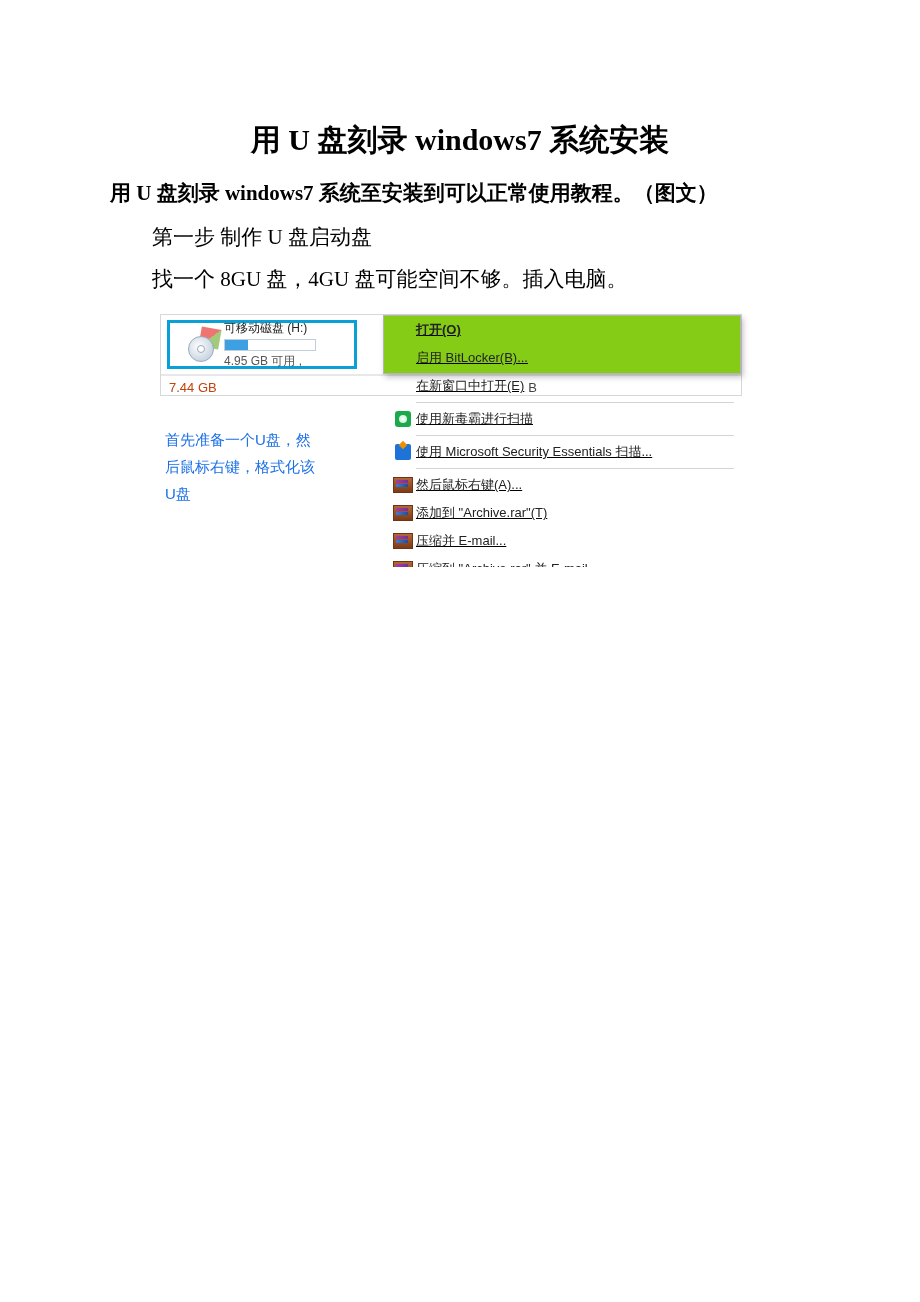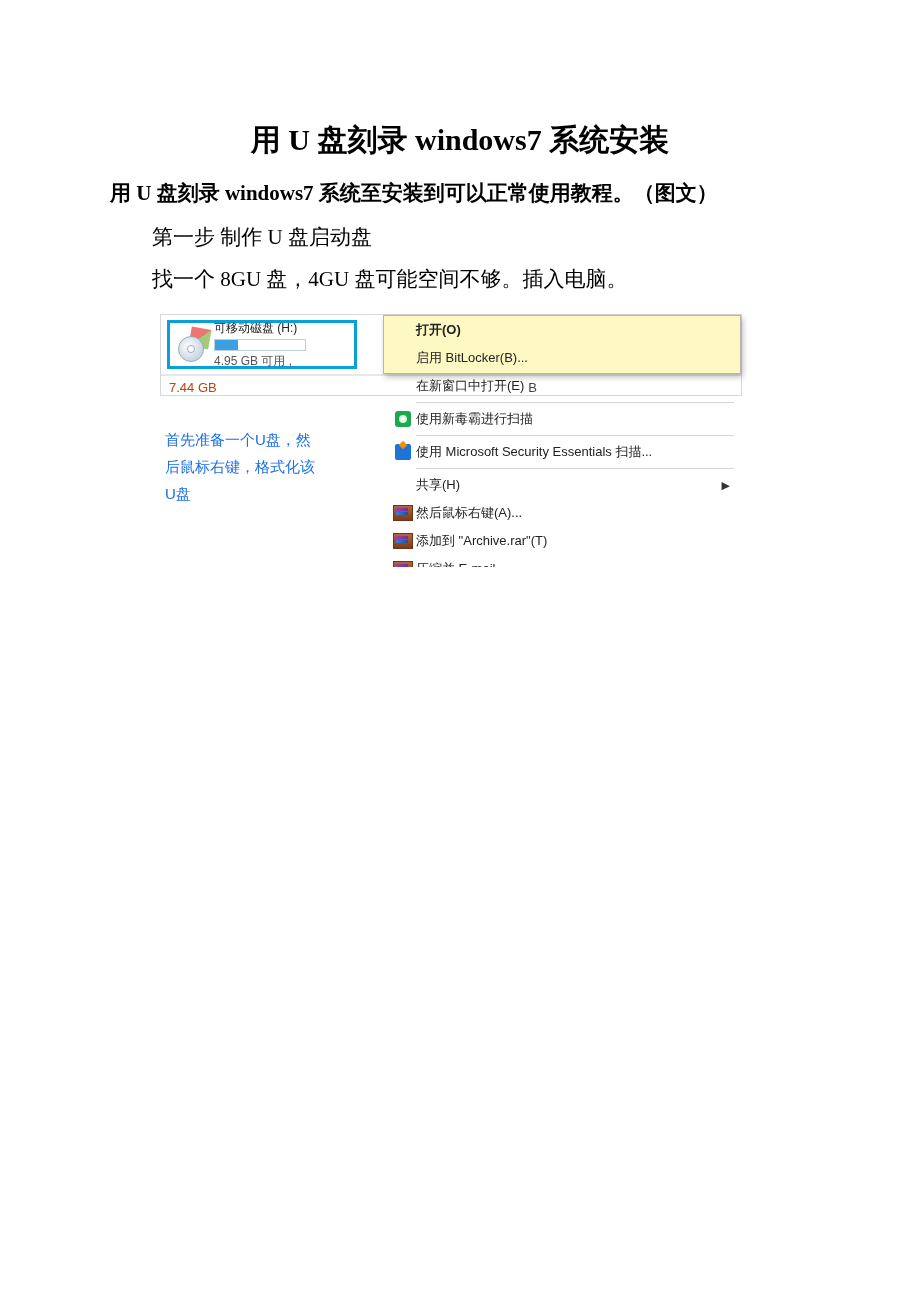--- a/index.html
+++ b/index.html
@@ -52,7 +52,7 @@
     width: 190px;
     margin: 5px 6px;
     border: 3px solid #08a0d6;
-    padding: 2px;
+    padding: 12px;
     display: flex;
     align-items: center;
     box-sizing: border-box;

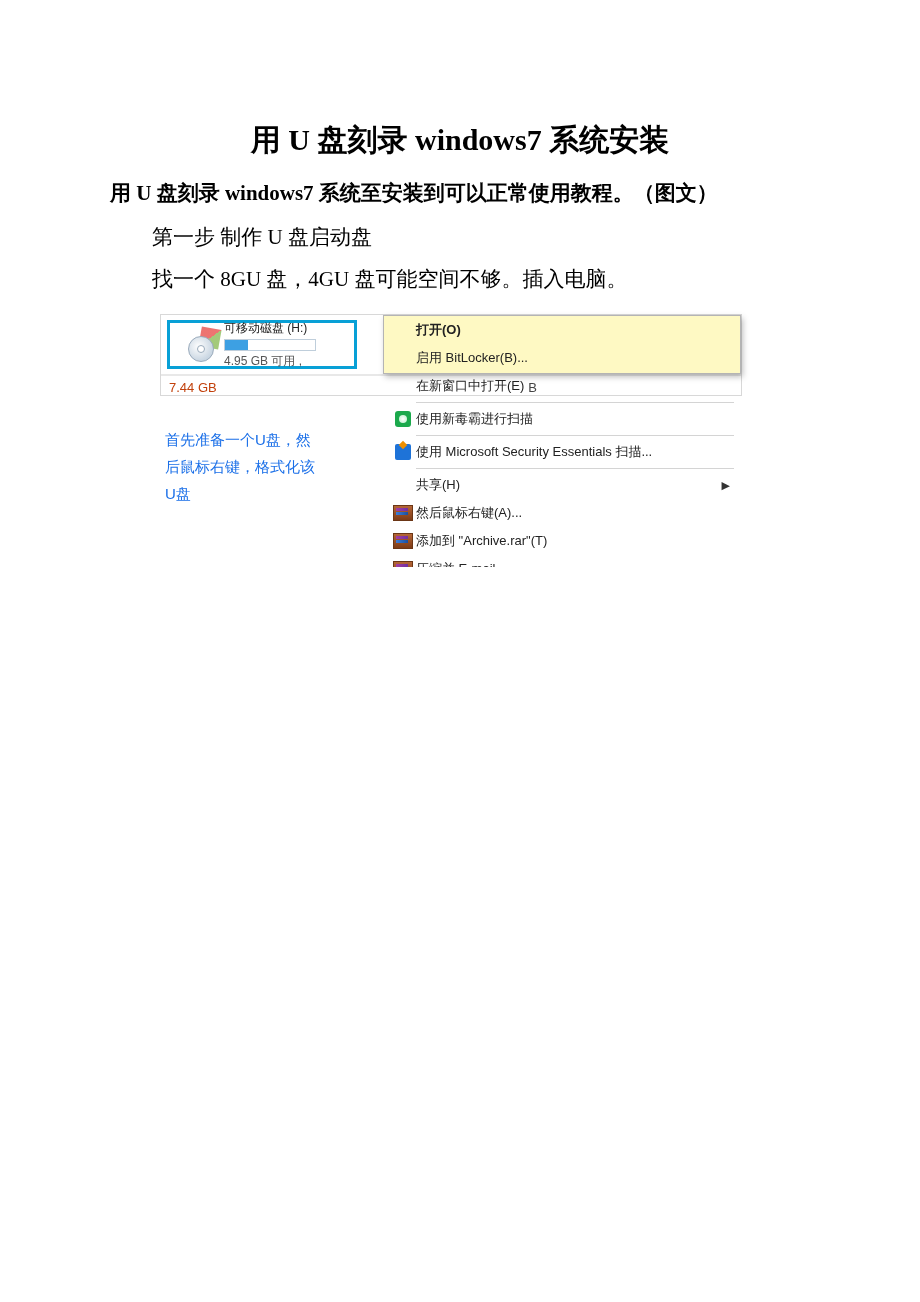--- a/index.html
+++ b/index.html
@@ -89,9 +89,10 @@
   .ctx {
     border: 1px solid #b4b4b4;
     box-shadow: 2px 3px 6px rgba(0,0,0,.25);
-    background: #fef9c3;
+    background: #84cc16;
     width: 356px;
     margin-left: auto;
+    text-decoration: underline;
   }
   .ctx .row {
     display:flex; align-items:center;

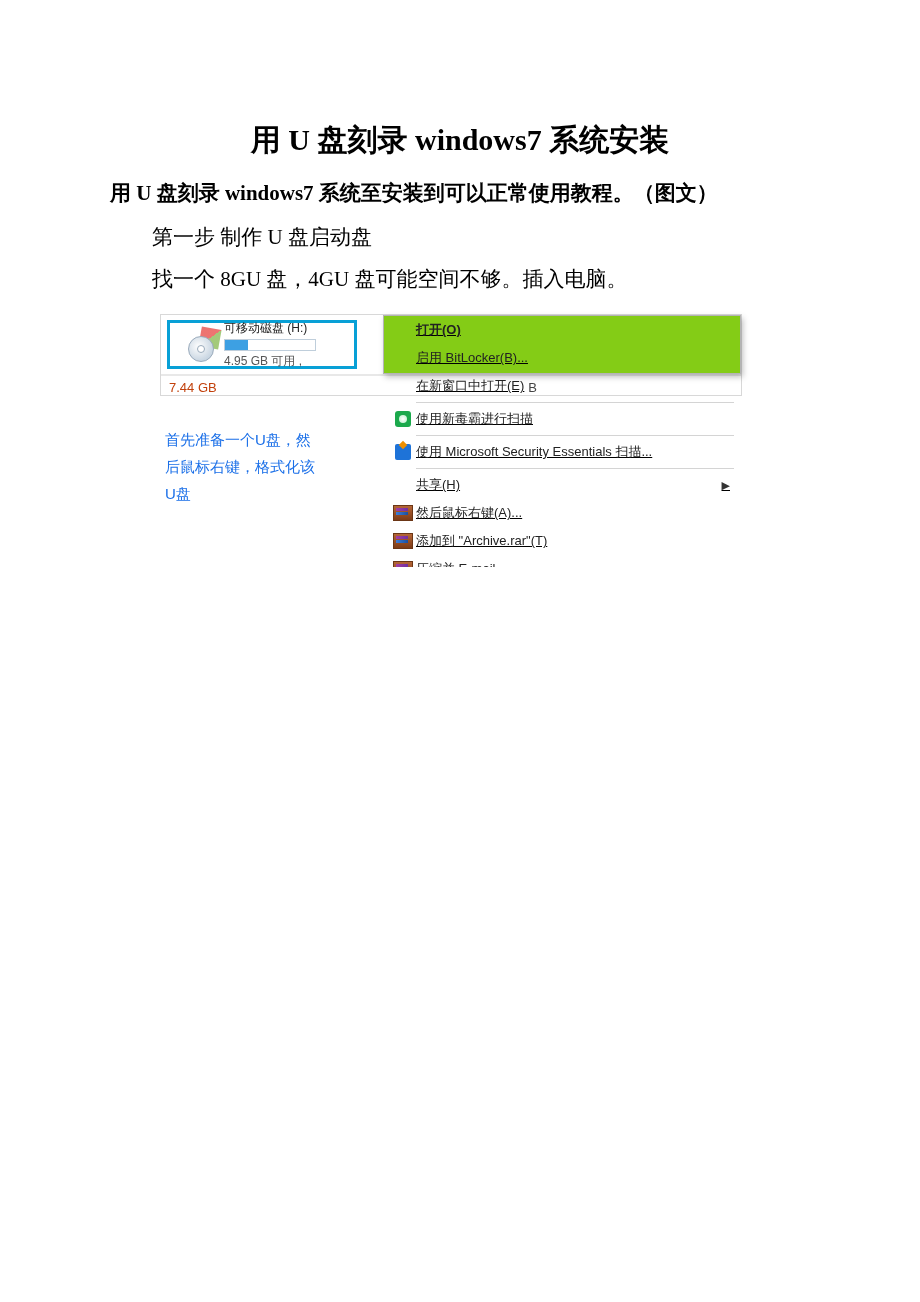--- a/index.html
+++ b/index.html
@@ -210,11 +210,6 @@
         </div>
         <div class="sep"></div>
         <div class="row">
-          <div class="iconcell"></div>
-            <div class="txt">共享(H)</div>
-          <div class="arrow">▶</div>
-        </div>
-        <div class="row">
           <div class="iconcell">
               <span class="icon-rar"></span>
             </div>

